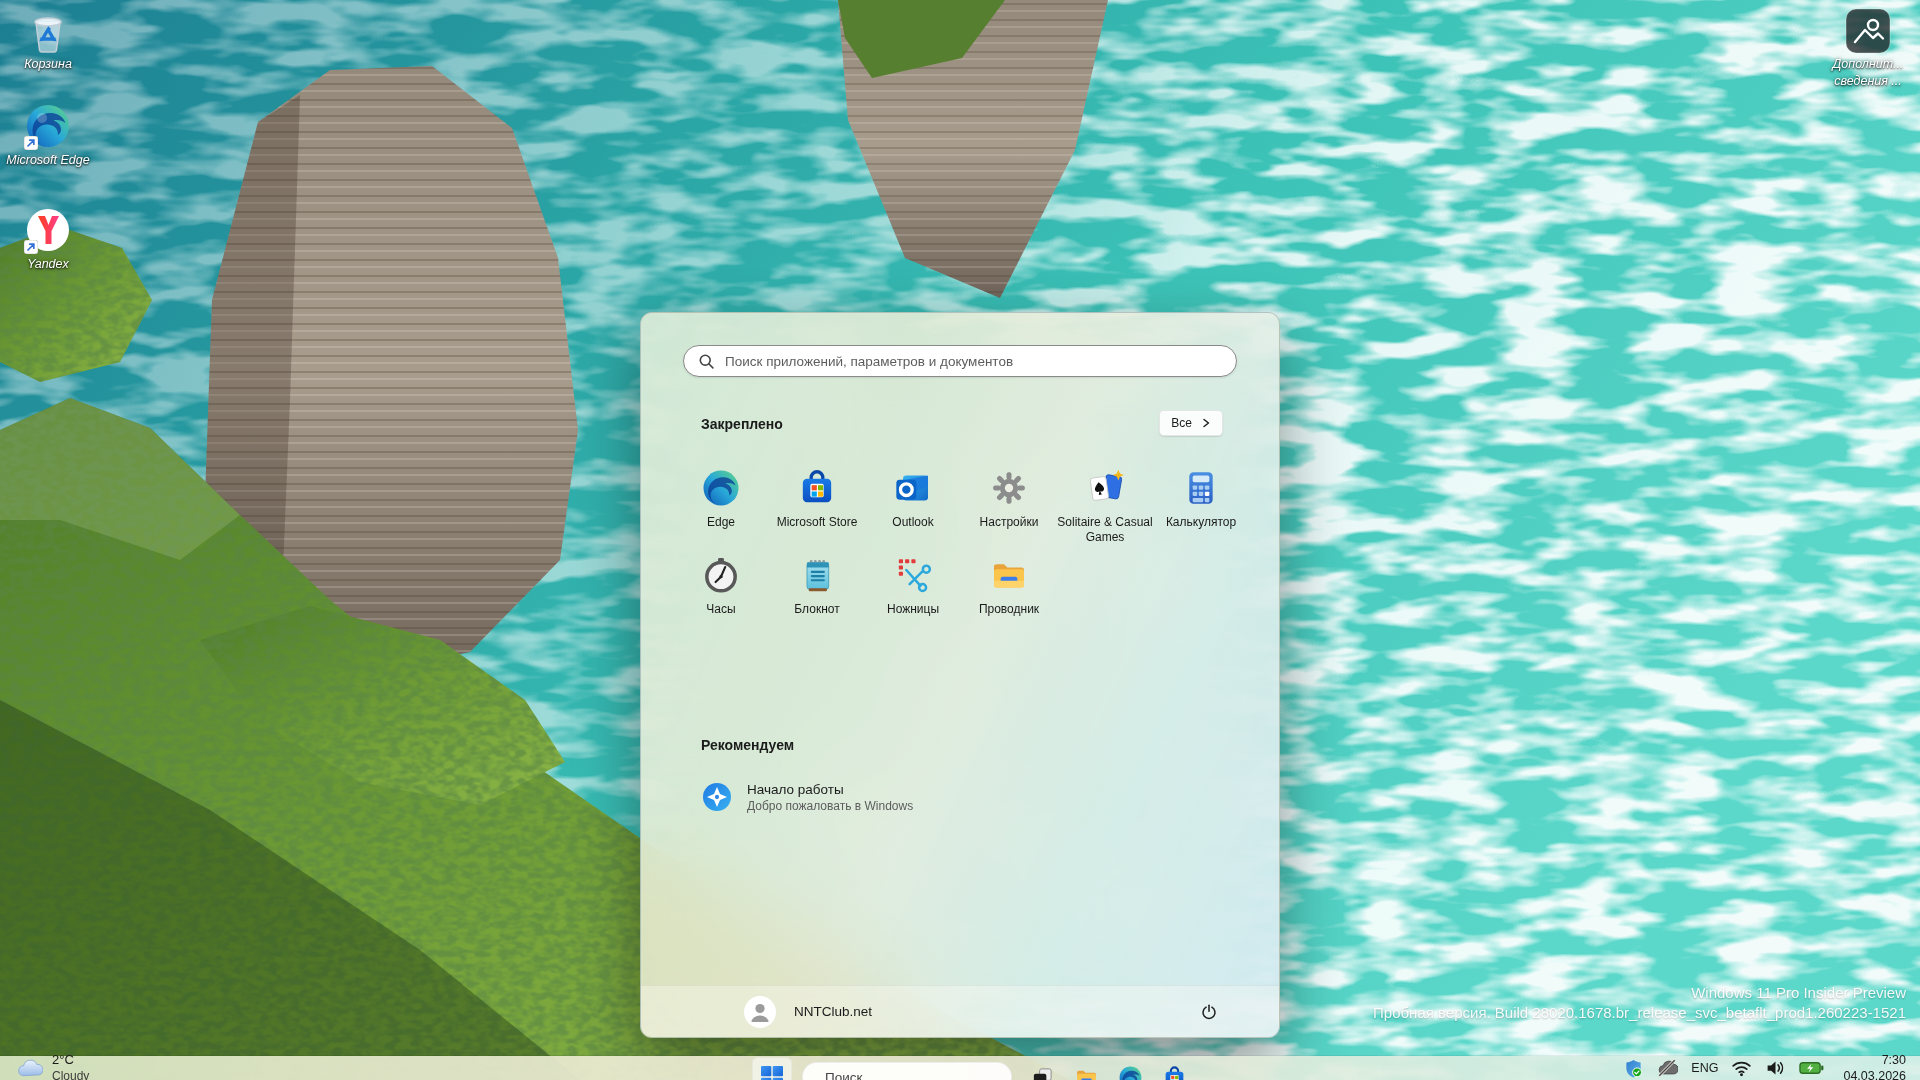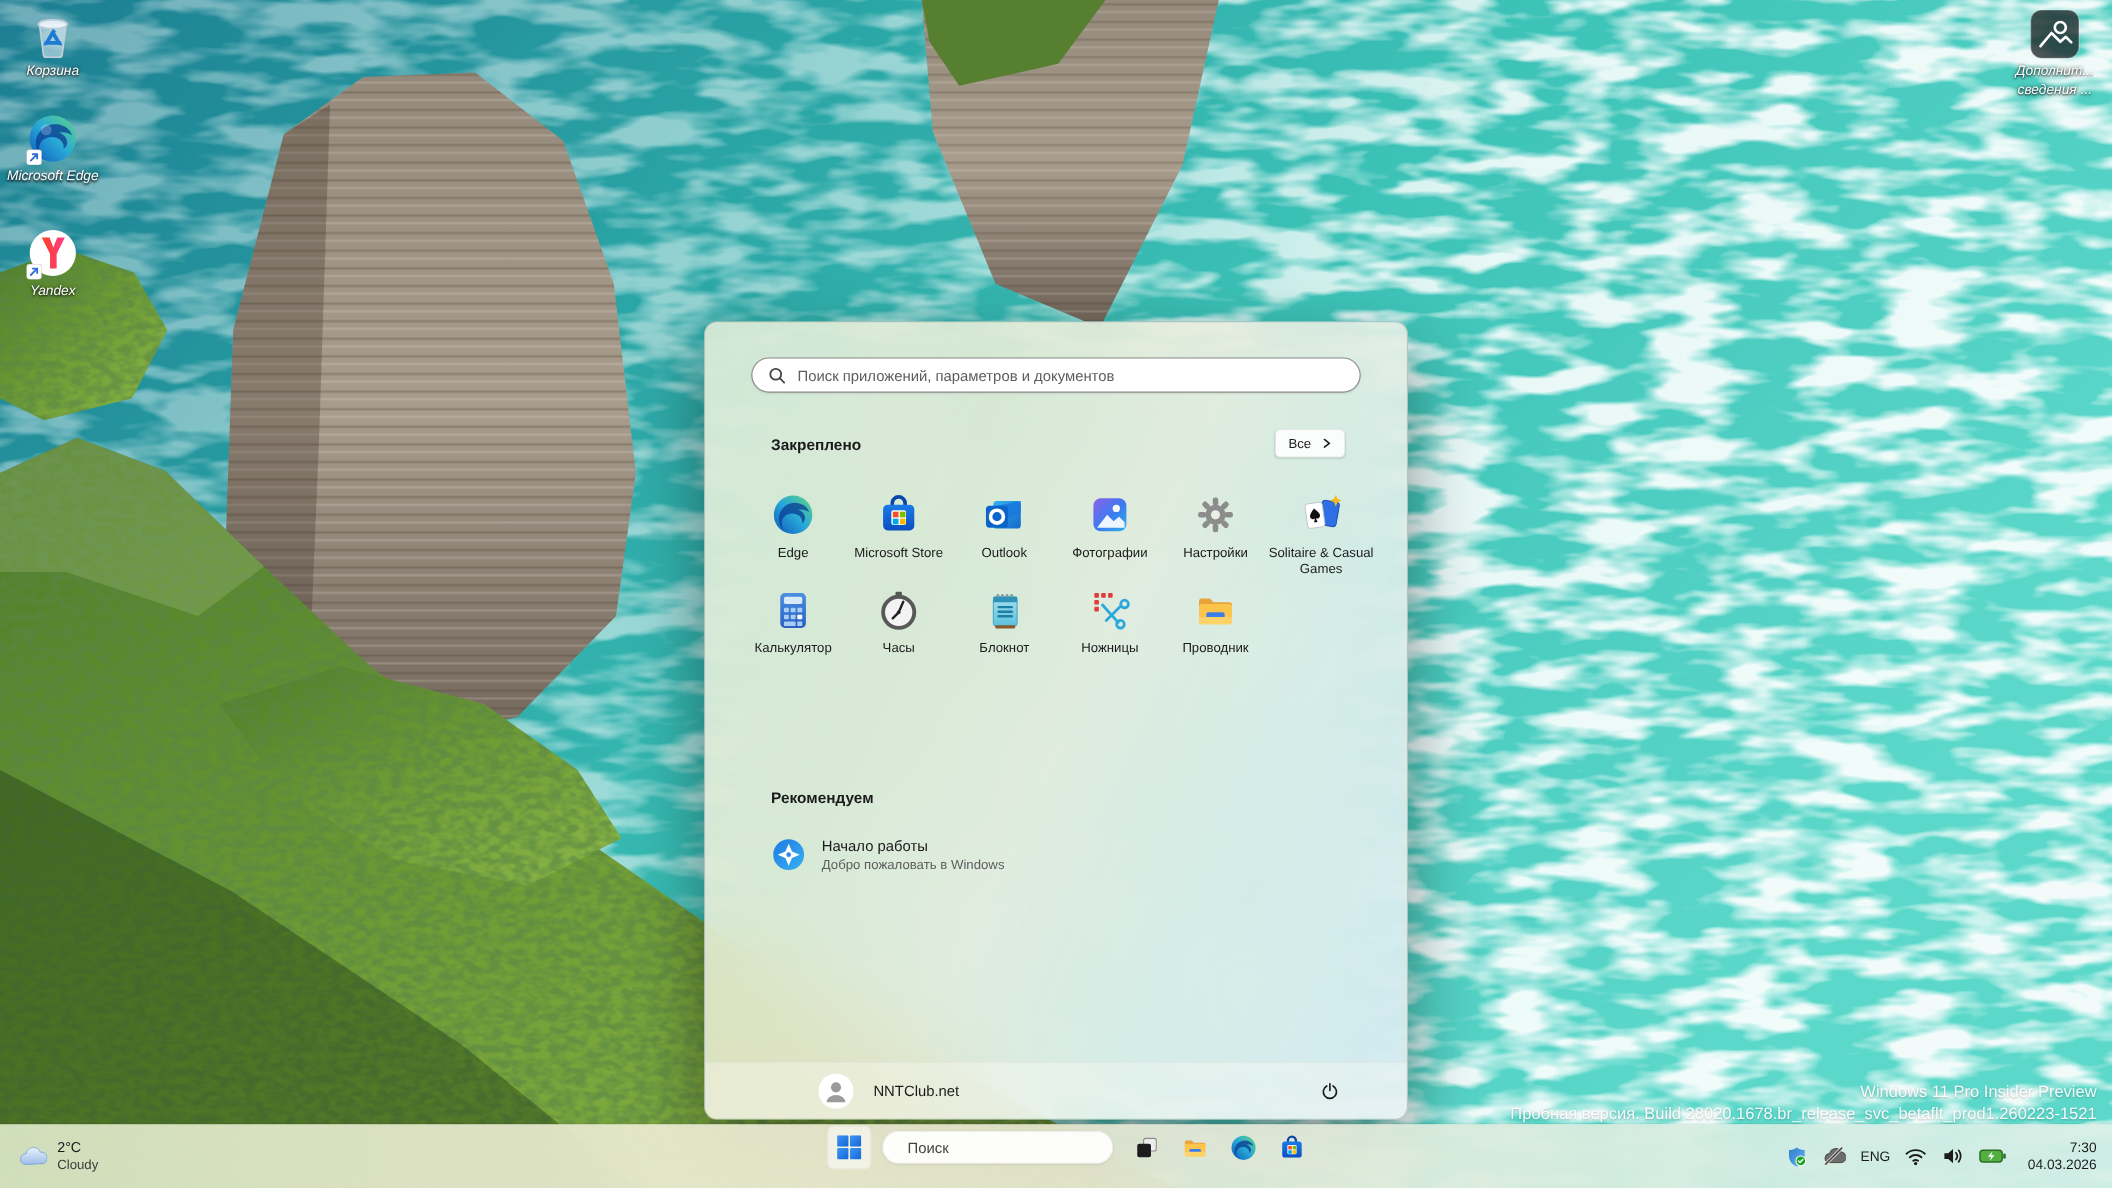--- a/index.html
+++ b/index.html
@@ -21,7 +21,7 @@
                text-shadow:0 1px 2px rgba(0,0,0,.25); }
 
   
-  .start-menu { position:absolute; left:640px; top:292px; width:640px; height:726px;
+  .start-menu { position:absolute; left:640px; top:312px; width:640px; height:726px;
     border-radius:12px; overflow:hidden;
     background:linear-gradient(115deg, rgba(228,238,218,.88) 0%, rgba(238,238,216,.85) 30%,
                rgba(243,239,224,.85) 50%, rgba(227,238,233,.86) 72%, rgba(219,235,243,.88) 100%);

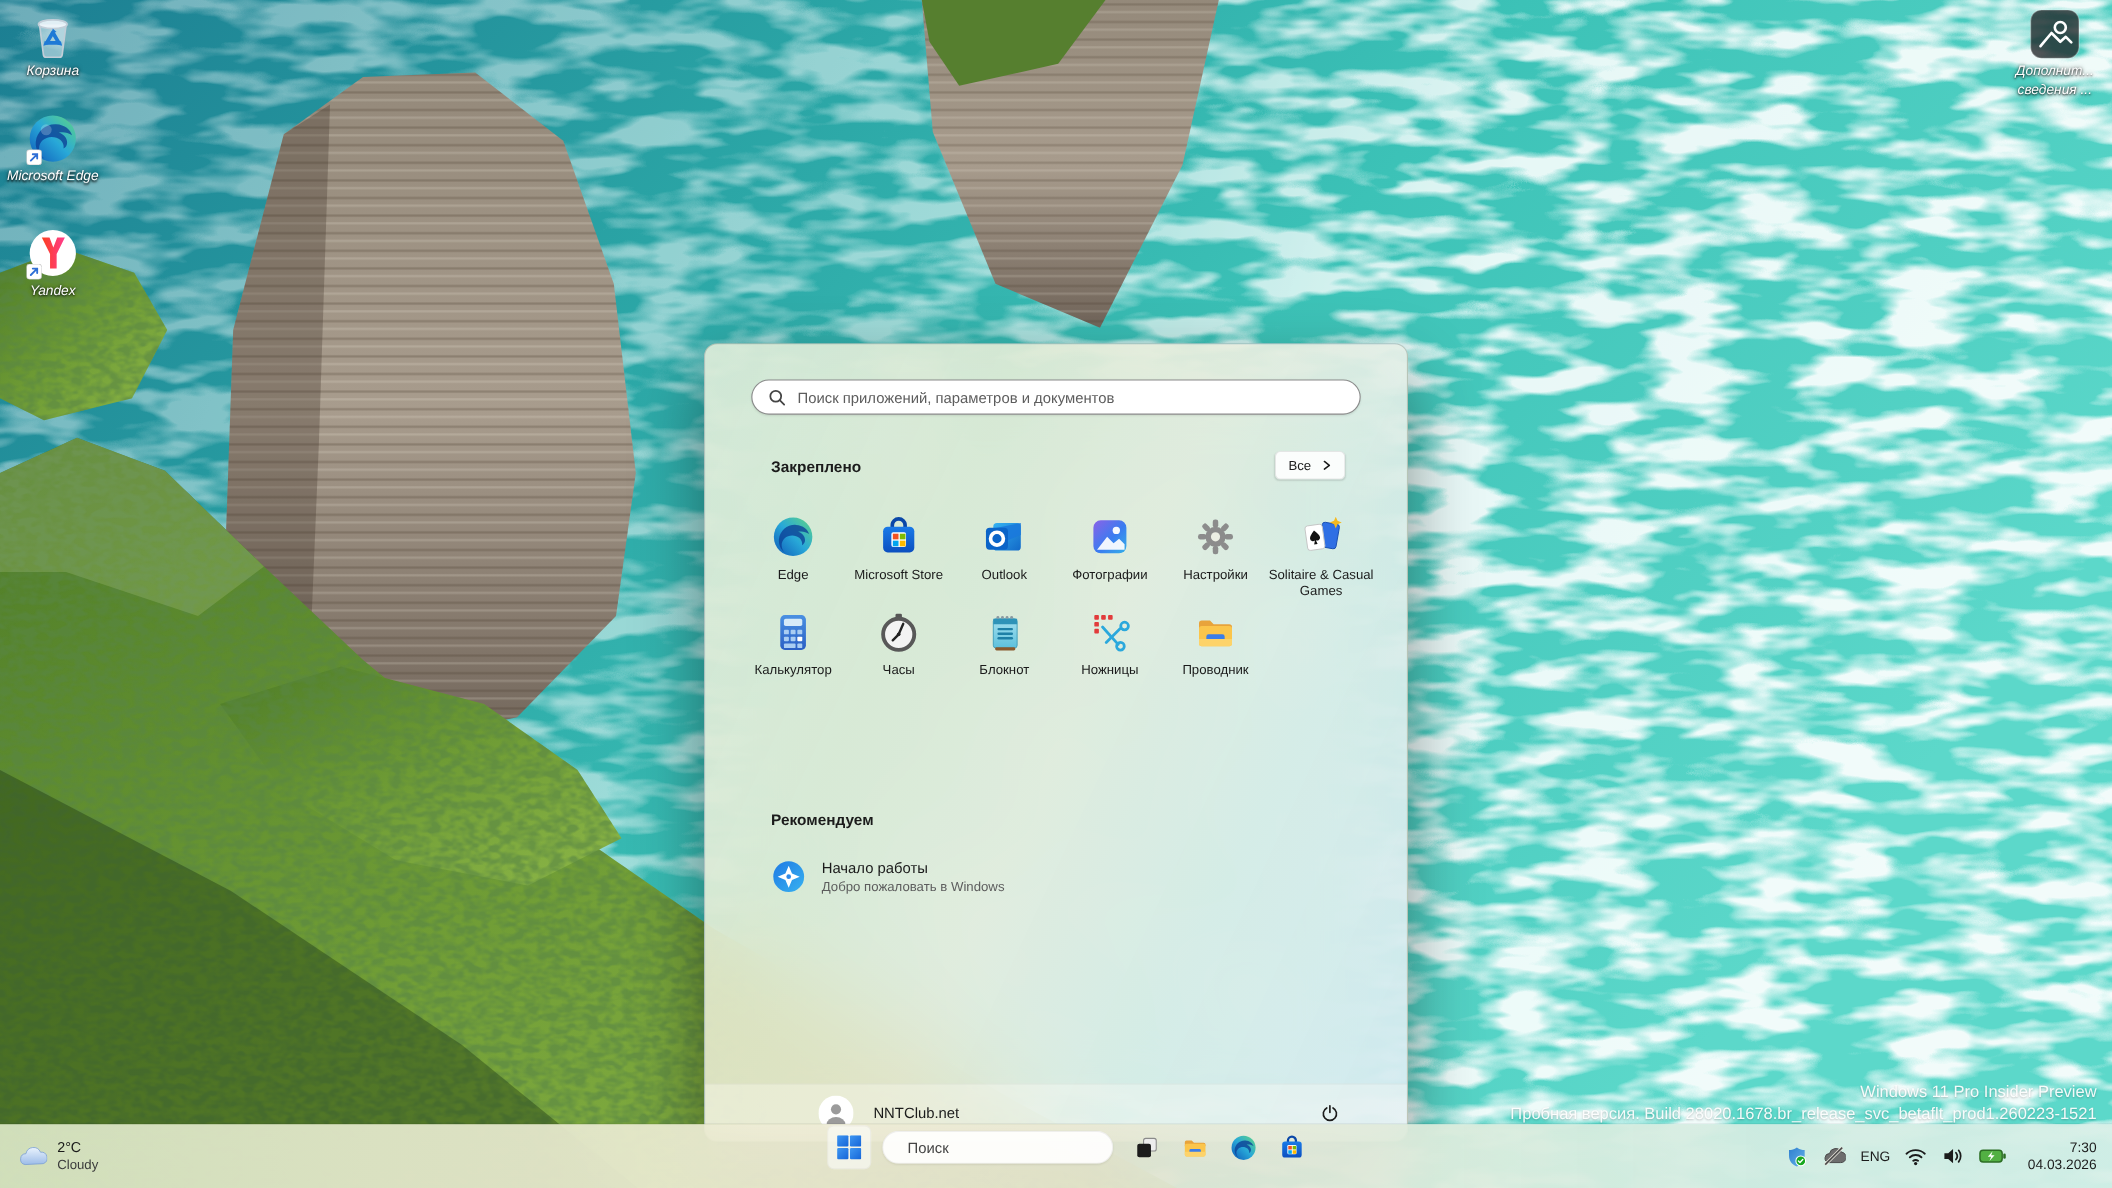--- a/index.html
+++ b/index.html
@@ -298,21 +298,6 @@
         <div class="albl">Outlook</div>
       </div>
 
-      <div class="sm-app">
-        <svg class="aic" viewBox="0 0 48 48">
-          <defs>
-              <linearGradient id="phg" x1="0" y1="0" x2="1" y2="1">
-            <stop offset="0" stop-color="#8a63e8"></stop>
-                <stop offset="0.55" stop-color="#3a7cf0"></stop>
-                <stop offset="1" stop-color="#35b0e8"></stop>
-              </linearGradient>
-            </defs>
-          <rect x="6" y="6" width="36" height="36" rx="8" fill="url(#phg)"></rect>
-          <circle cx="31" cy="17" r="4" fill="#fff" opacity="0.95"></circle>
-          <path d="M10 38 L21 24 L28 31 L34 26 L40 32 V38 Z" fill="rgba(255,255,255,0.92)"></path>
-        </svg>
-        <div class="albl">Фотографии</div>
-      </div>
 
       <div class="sm-app">
         <svg class="aic" viewBox="0 0 48 48">

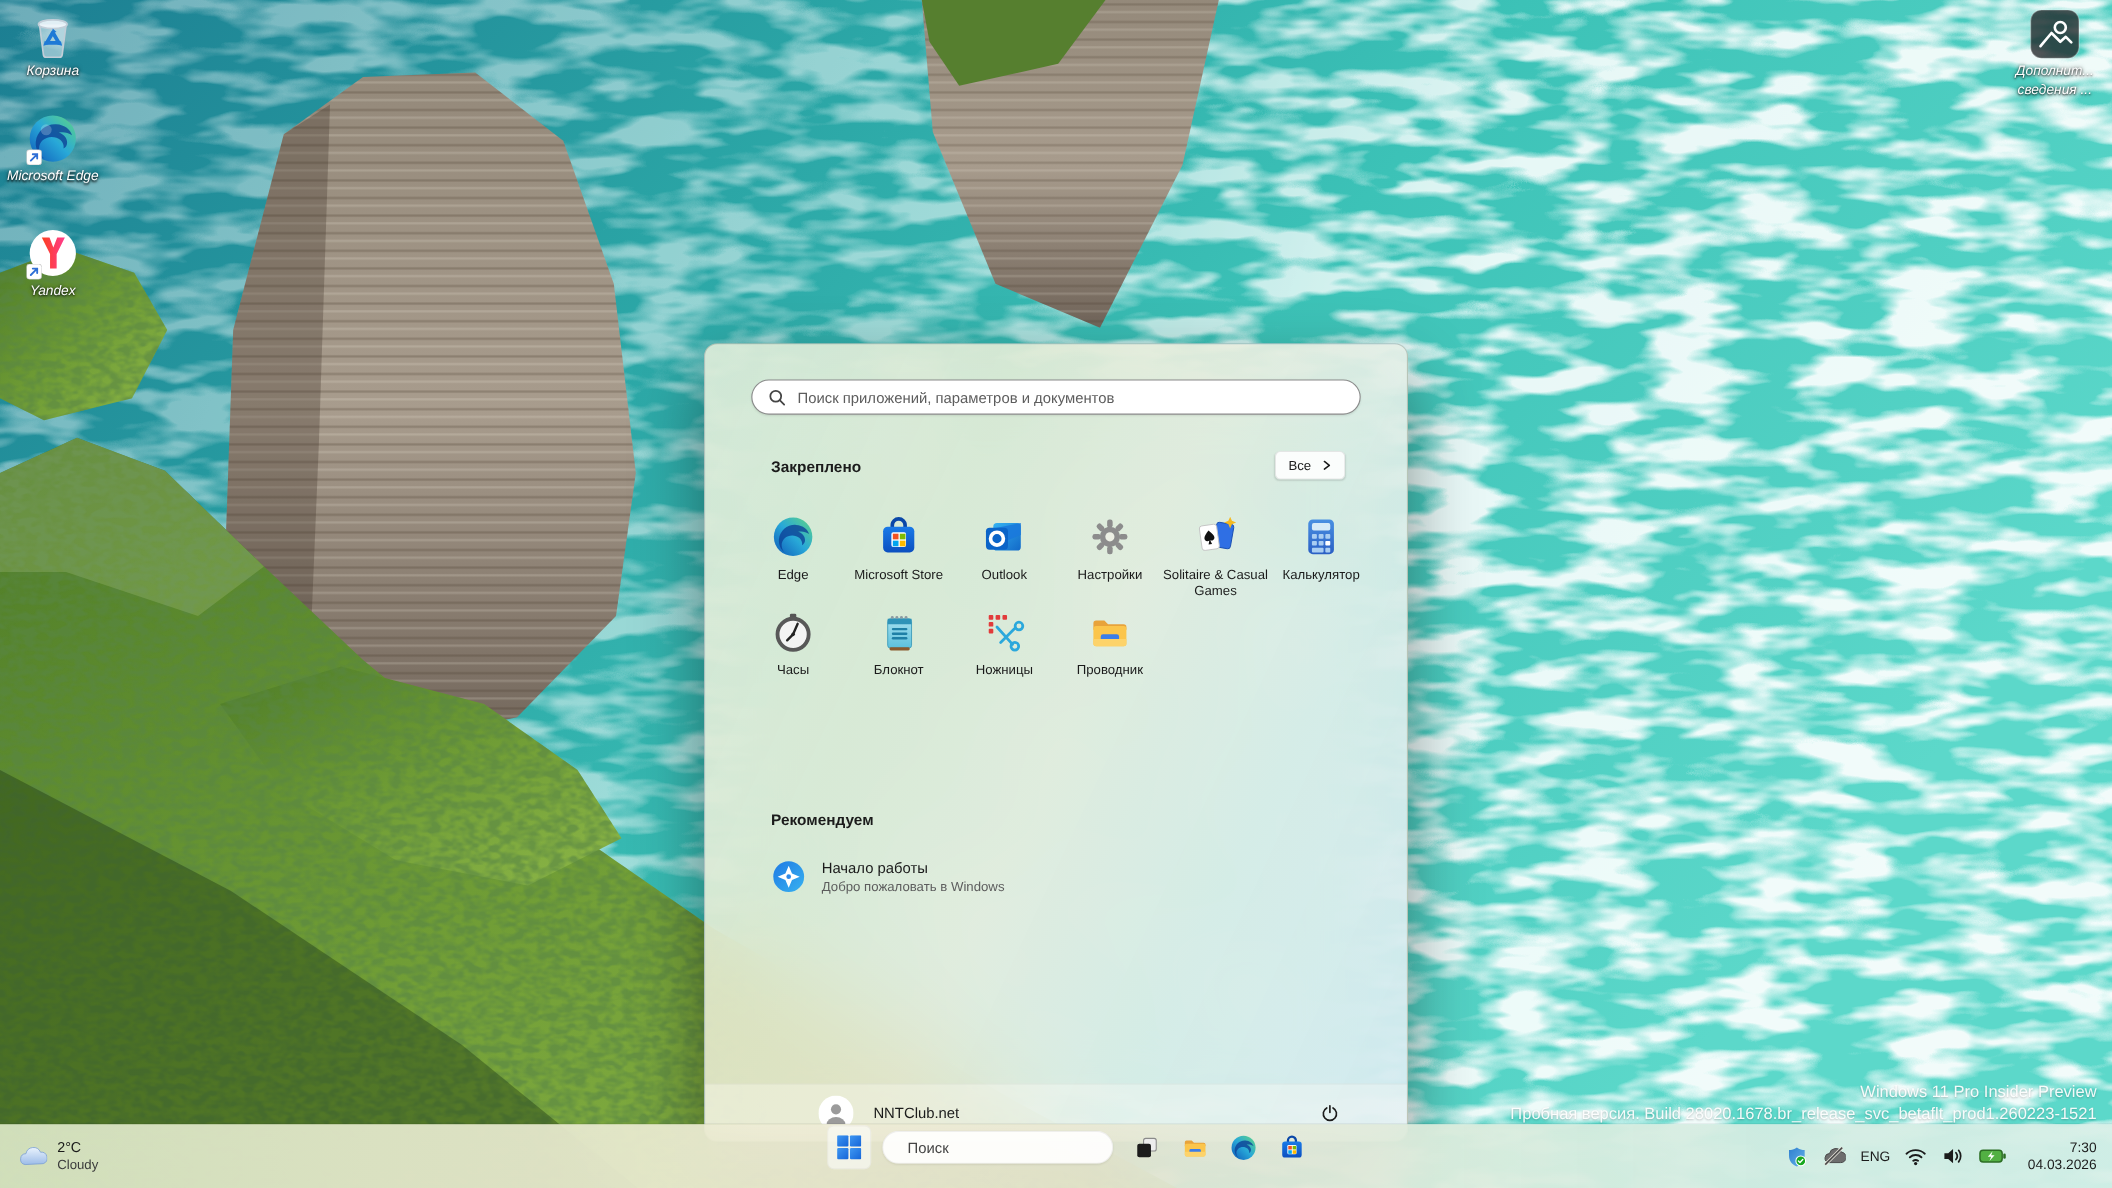--- a/index.html
+++ b/index.html
@@ -60,7 +60,7 @@
     display:flex; align-items:center; justify-content:center; border-radius:6px; cursor:pointer; }
 
   
-  .taskbar { position:absolute; left:0; right:0; bottom:0; height:58px;
+  .taskbar { position:absolute; left:0; right:0; bottom:0; height:24px;
     background:linear-gradient(90deg, rgba(227,238,207,.88) 0%, rgba(238,240,214,.88) 18%,
       rgba(244,240,220,.88) 38%, rgba(239,236,217,.88) 52%, rgba(227,237,221,.88) 68%,
       rgba(213,236,226,.9) 84%, rgba(217,239,231,.9) 100%);

